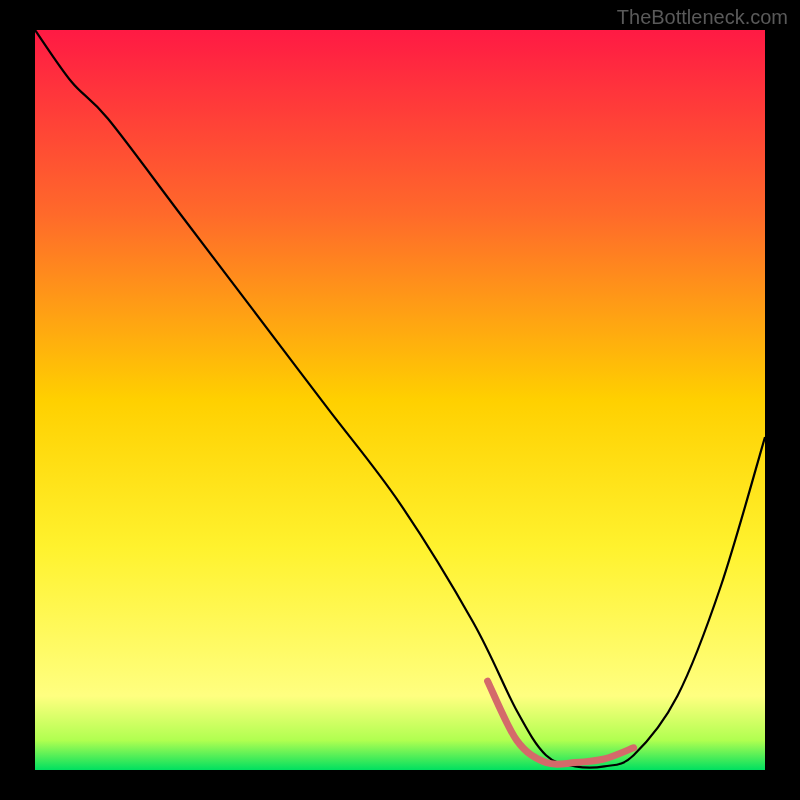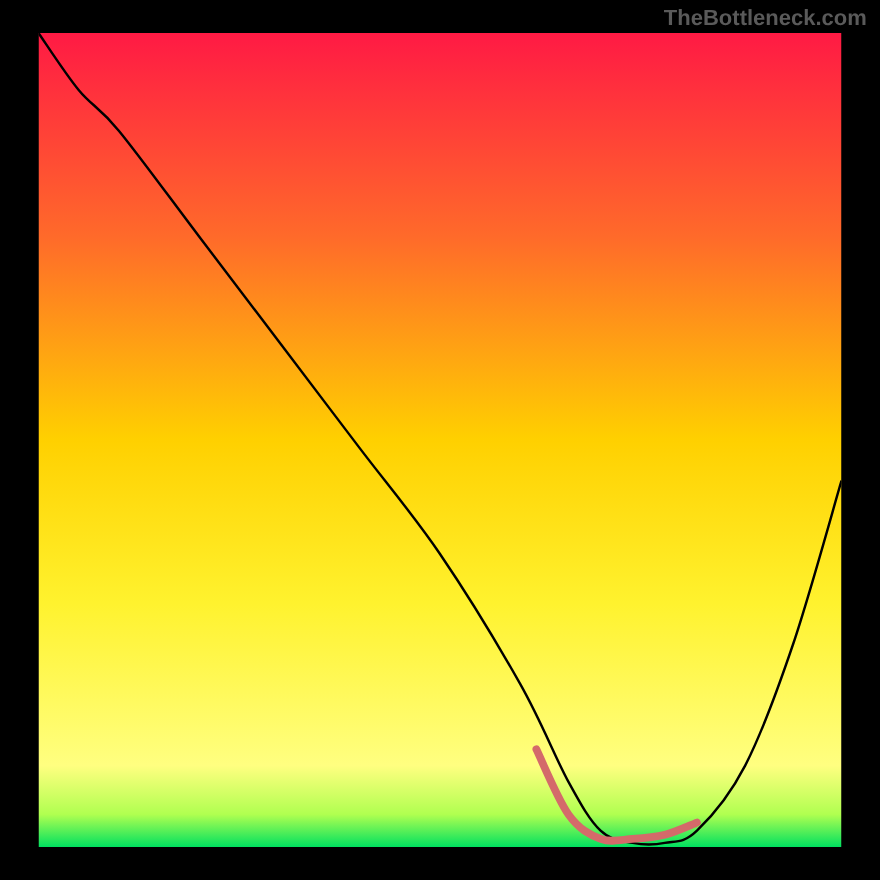--- a/index.html
+++ b/index.html
@@ -17,7 +17,7 @@
     right: 12px;
     font-size: 20px;
     color: #5a5a5a;
-    font-weight: bold;
+    font-weight: normal;
     z-index: 10;
   }
   .plot-frame {

